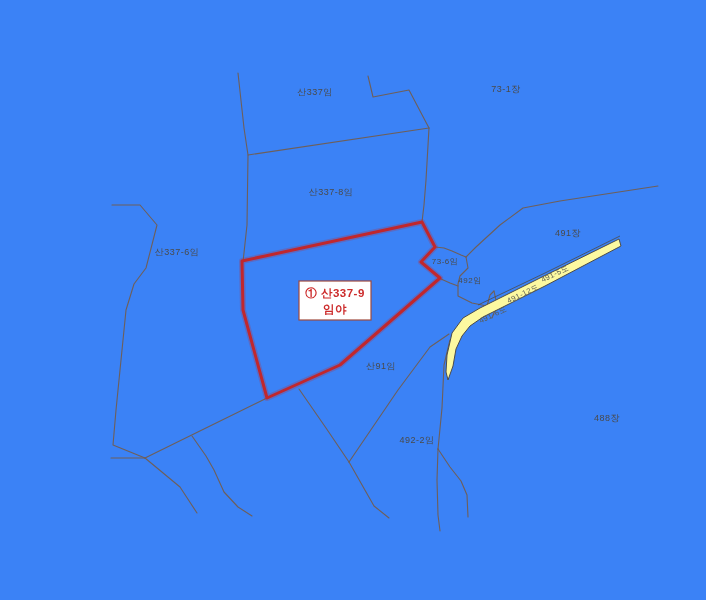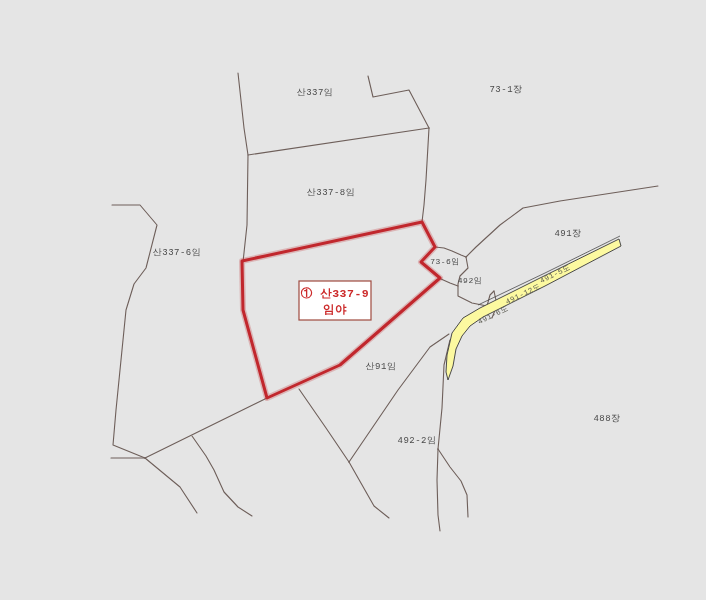--- a/index.html
+++ b/index.html
@@ -3,8 +3,8 @@
 <meta charset="utf-8">
 <style>
   html,body{margin:0;padding:0;background:#ffffff;}
-  .canvas{position:relative;width:706px;height:600px;background:#e5e5e5;overflow:hidden;
-          font-family:Liberation Mono, monospace;}
+  .canvas{position:relative;width:706px;height:600px;background:#3b82f6;overflow:hidden;
+          font-family:Liberation Sans, sans-serif;}
   svg{display:block;}
   .boundary{fill:none;stroke:var(--boundary,#6e5f5a);stroke-width:1.1;stroke-linejoin:round;stroke-linecap:round;}
   .road-fill{fill:var(--road_fill,#fcf9a0);stroke:var(--road_border,#4b4b4b);stroke-width:1;stroke-linejoin:round;}

